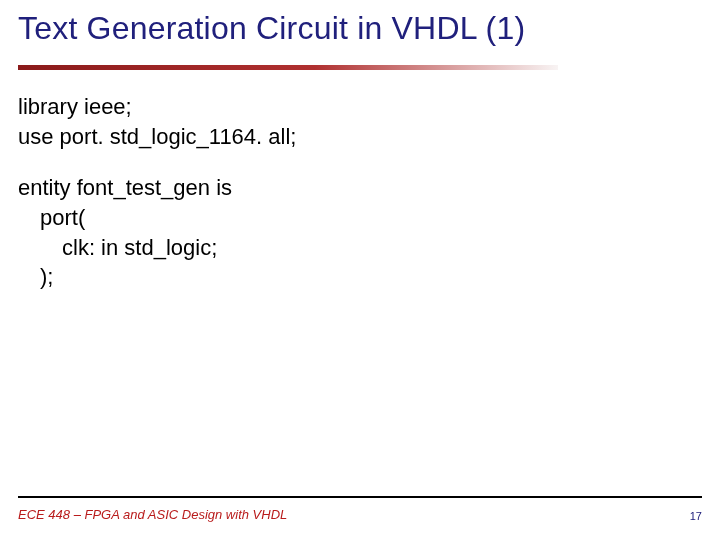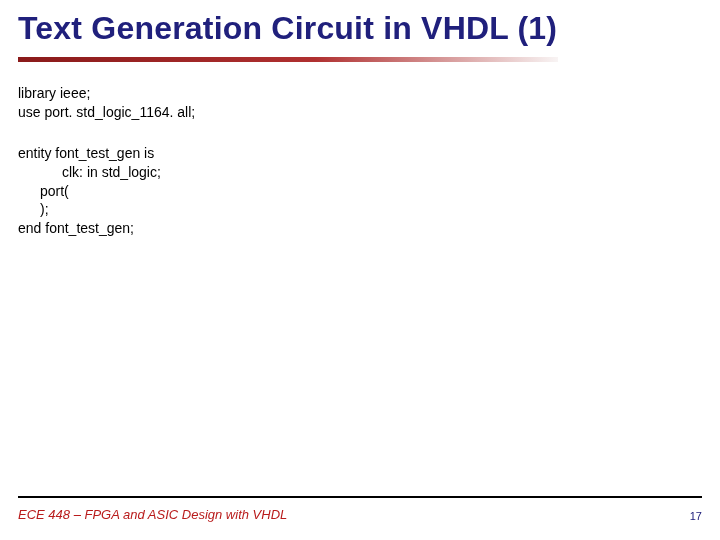--- a/index.html
+++ b/index.html
@@ -12,9 +12,9 @@
   }
   .title {
     font-size: 32px;
-    font-weight: bold;
+    font-weight: normal;
     color: #20207C;
-    margin-bottom: 10px;
+    margin-bottom: 18px;
     letter-spacing: 0.2px;
   }
   .title-underline {

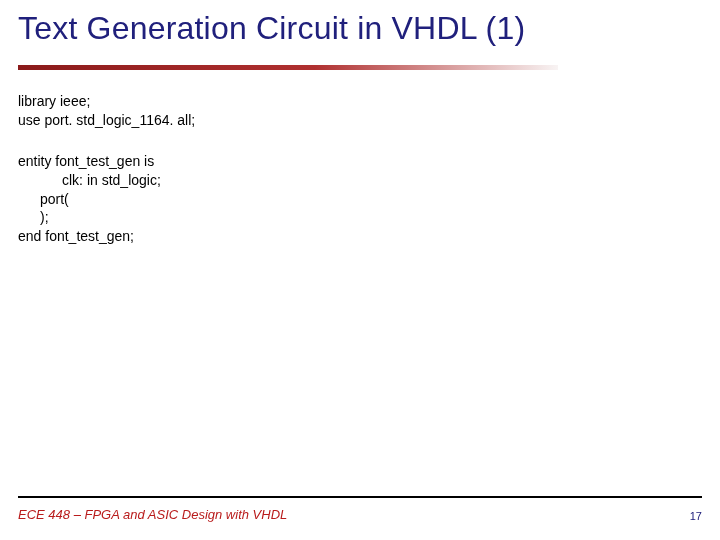--- a/index.html
+++ b/index.html
@@ -24,7 +24,7 @@
     margin-bottom: 22px;
   }
   .body {
-    font-size: 14px;
+    font-size: 22px;
     color: #000;
     line-height: 1.35;
   }

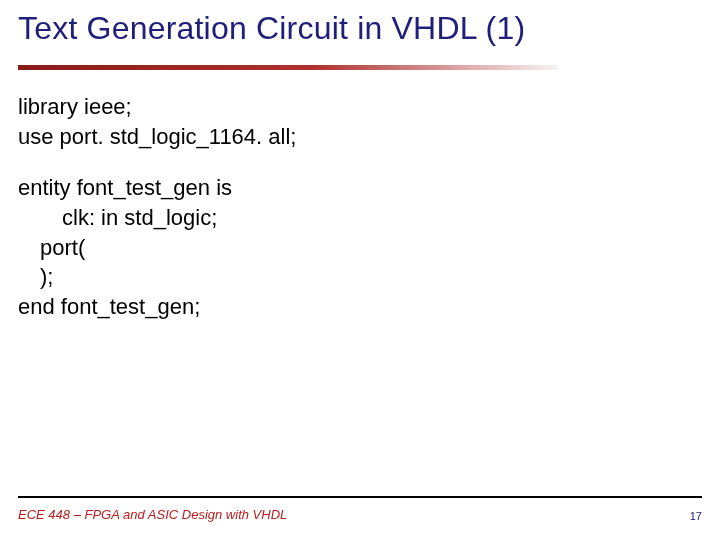--- a/index.html
+++ b/index.html
@@ -68,8 +68,8 @@
     <div class="line">use port. std_logic_1164. all;</div>
     <div class="gap"></div>
     <div class="line">entity font_test_gen is</div>
+    <div class="line indent1">port(</div>
     <div class="line indent2">clk: in std_logic;</div>
-    <div class="line indent1">port(</div>
     <div class="line indent1">);</div>
     <div class="line">end font_test_gen;</div>
   </div>

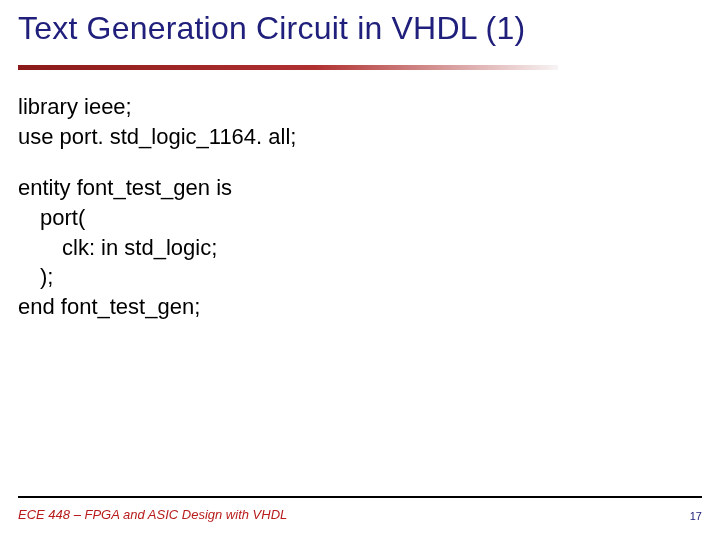--- a/index.html
+++ b/index.html
@@ -71,7 +71,6 @@
     <div class="line indent1">port(</div>
     <div class="line indent2">clk: in std_logic;</div>
     <div class="line indent1">);</div>
-    <div class="line">end font_test_gen;</div>
   </div>
 
   <div class="footer-rule"></div>

